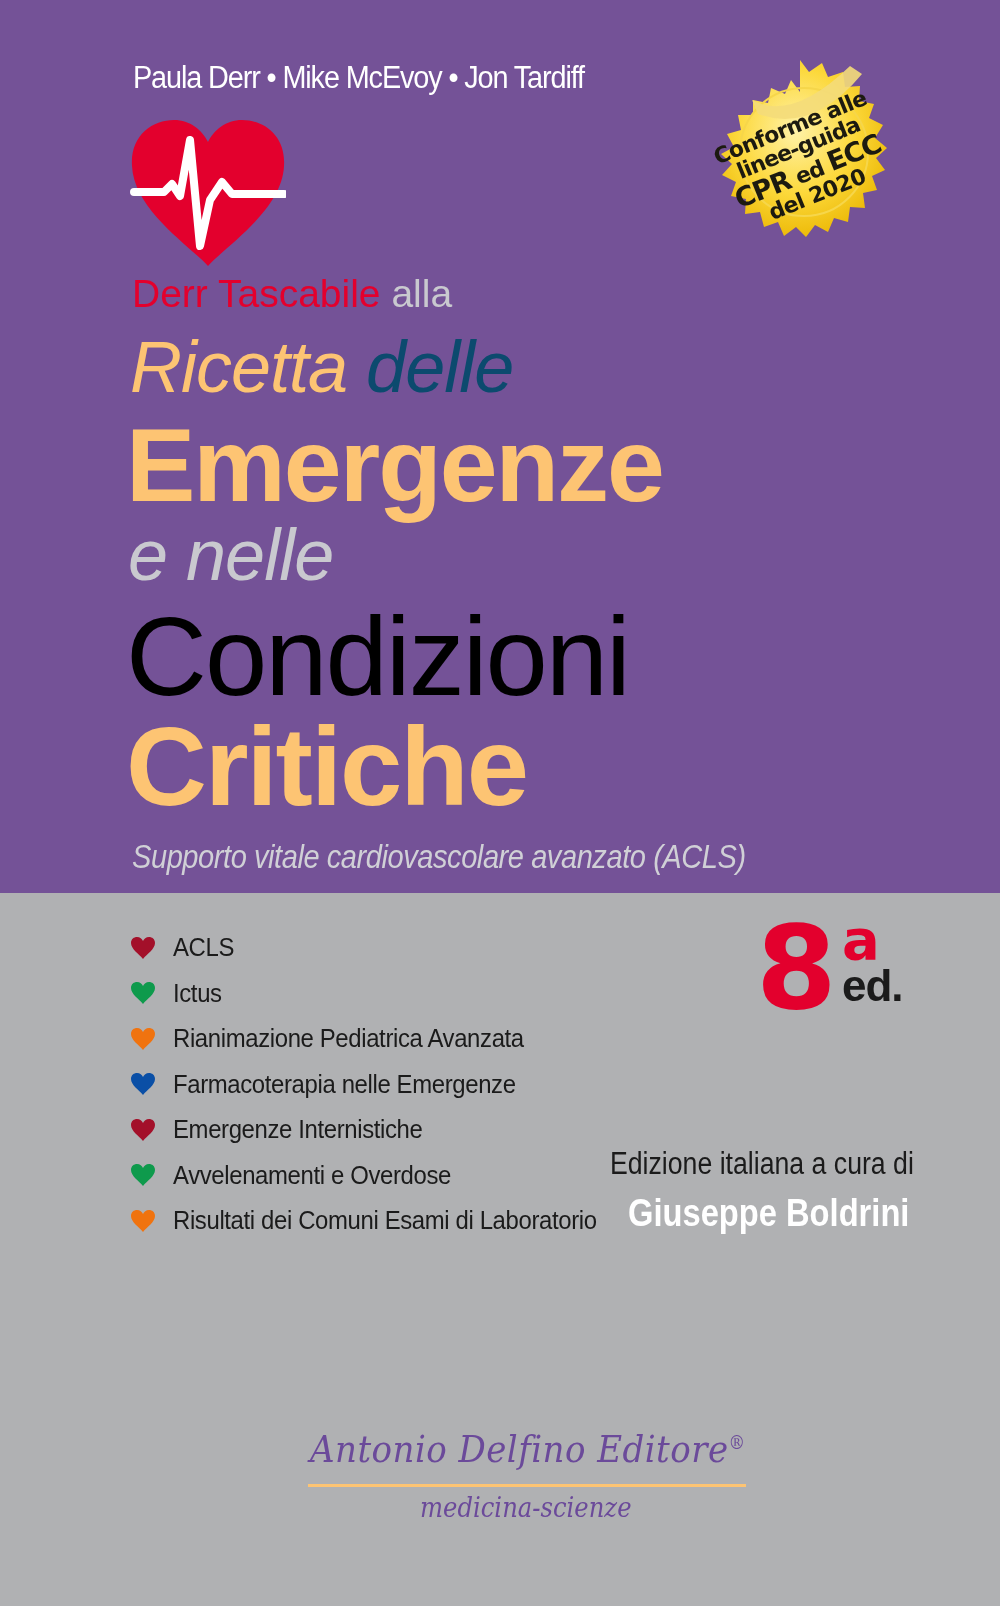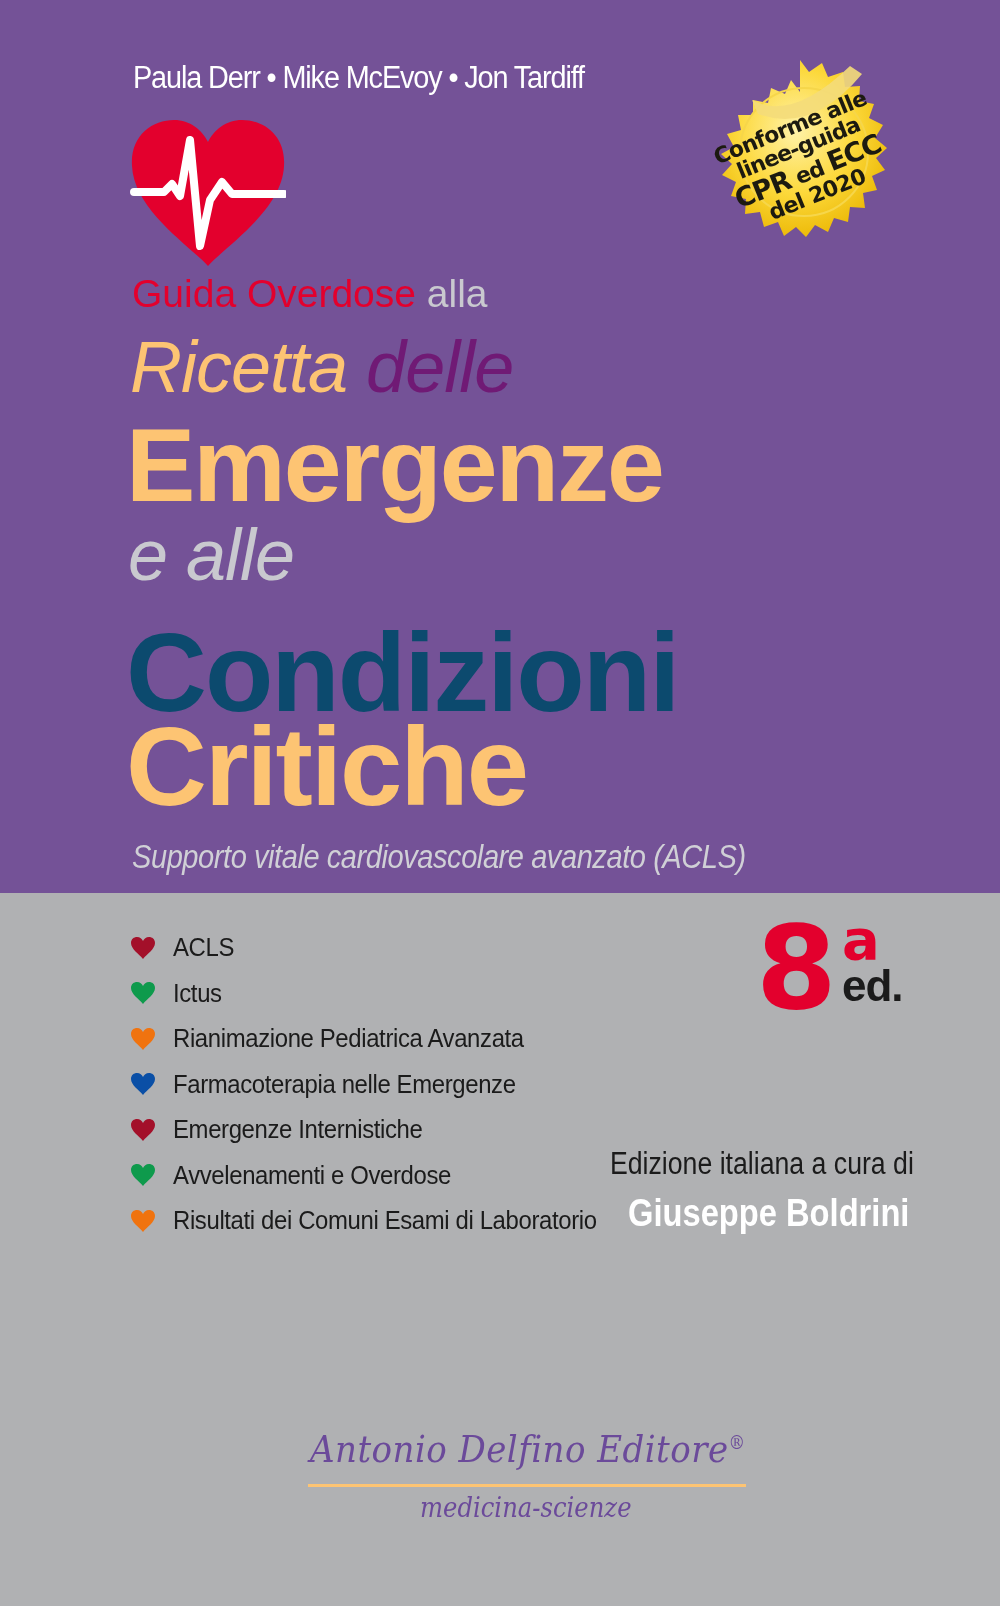--- a/index.html
+++ b/index.html
@@ -87,7 +87,7 @@
 </div>
 
 <div class="guida">
-  <span class="red">Guida Overdose</span><span class="gray"> alla</span>
+  <span class="red">Derr Tascabile</span><span class="gray"> alla</span>
 </div>
 
 <div class="t-gestione">

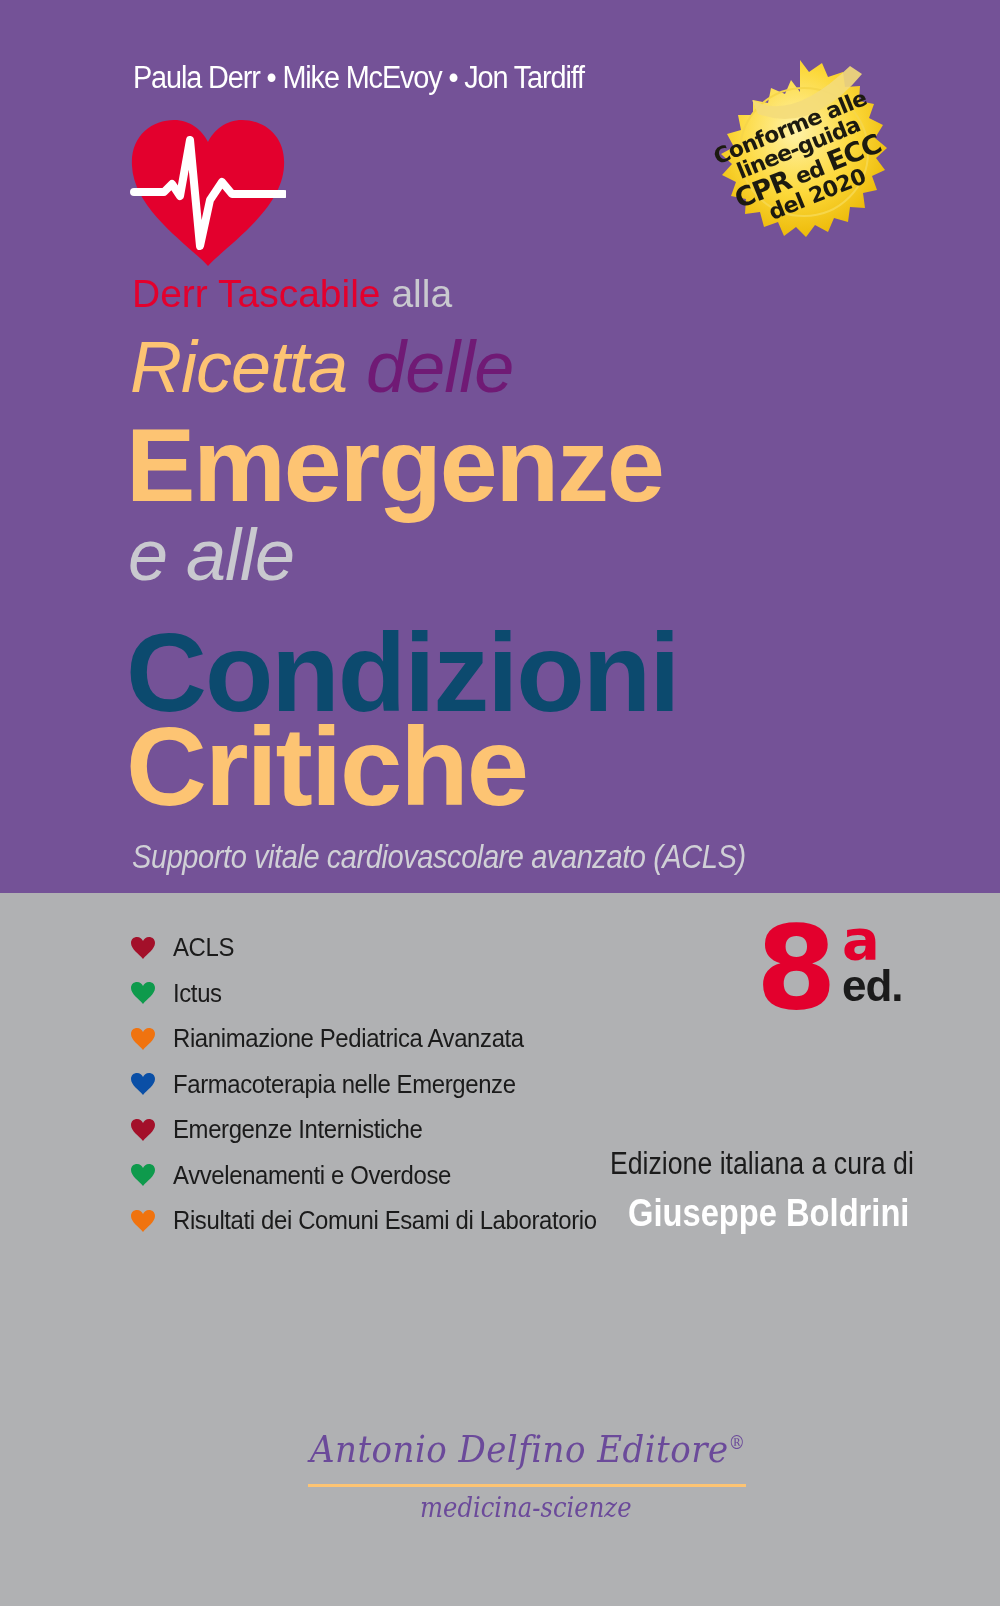--- a/index.html
+++ b/index.html
@@ -27,7 +27,7 @@
 
     .t-gestione { position: absolute; left: 130px; top: 326px; font-size: 72px; font-style: italic; white-space: nowrap; letter-spacing: -1px; }
     .t-gestione .y { color: #fdc473; }
-    .t-gestione .g { color: #701a75; }
+    .t-gestione .g { color: #0c4a6e; }
     .t-emergenze { position: absolute; left: 126px; top: 406px; font-size: 104px; font-weight: bold; color: #fdc473; letter-spacing: -2px; white-space: nowrap; }
     .t-edelle { position: absolute; left: 128px; top: 514px; font-size: 72px; font-style: italic; color: #c9c9cf; letter-spacing: -1px; white-space: nowrap; }
     .t-condizioni { position: absolute; left: 126px; top: 592px; font-size: 112px; font-weight: bold; color: #0c4a6e; letter-spacing: -2px; white-space: nowrap; margin-top: 16px; }

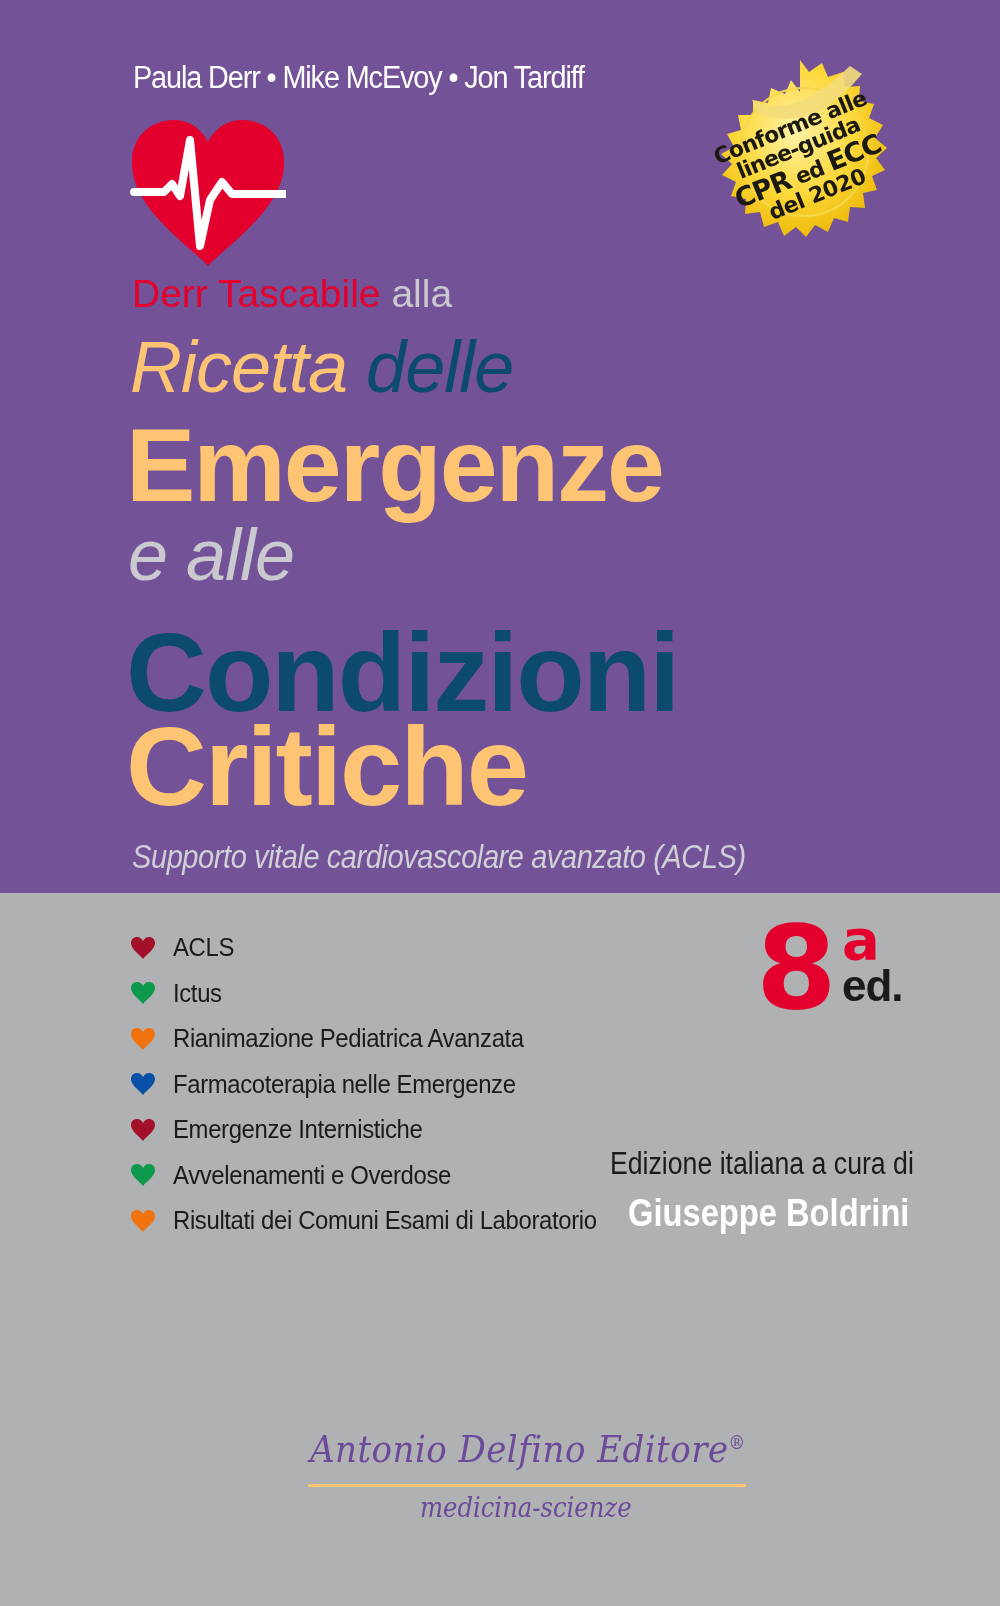--- a/index.html
+++ b/index.html
@@ -94,7 +94,7 @@
   <span class="y">Ricetta</span><span class="g"> delle</span>
 </div>
 <div class="t-emergenze">Emergenze</div>
-<div class="t-edelle">e alle</div>
+<div class="t-edelle">e nelle</div>
 <div class="t-condizioni">Condizioni</div>
 <div class="t-critiche">Critiche</div>
 <div class="subtitle">Supporto vitale cardiovascolare avanzato (ACLS)</div>

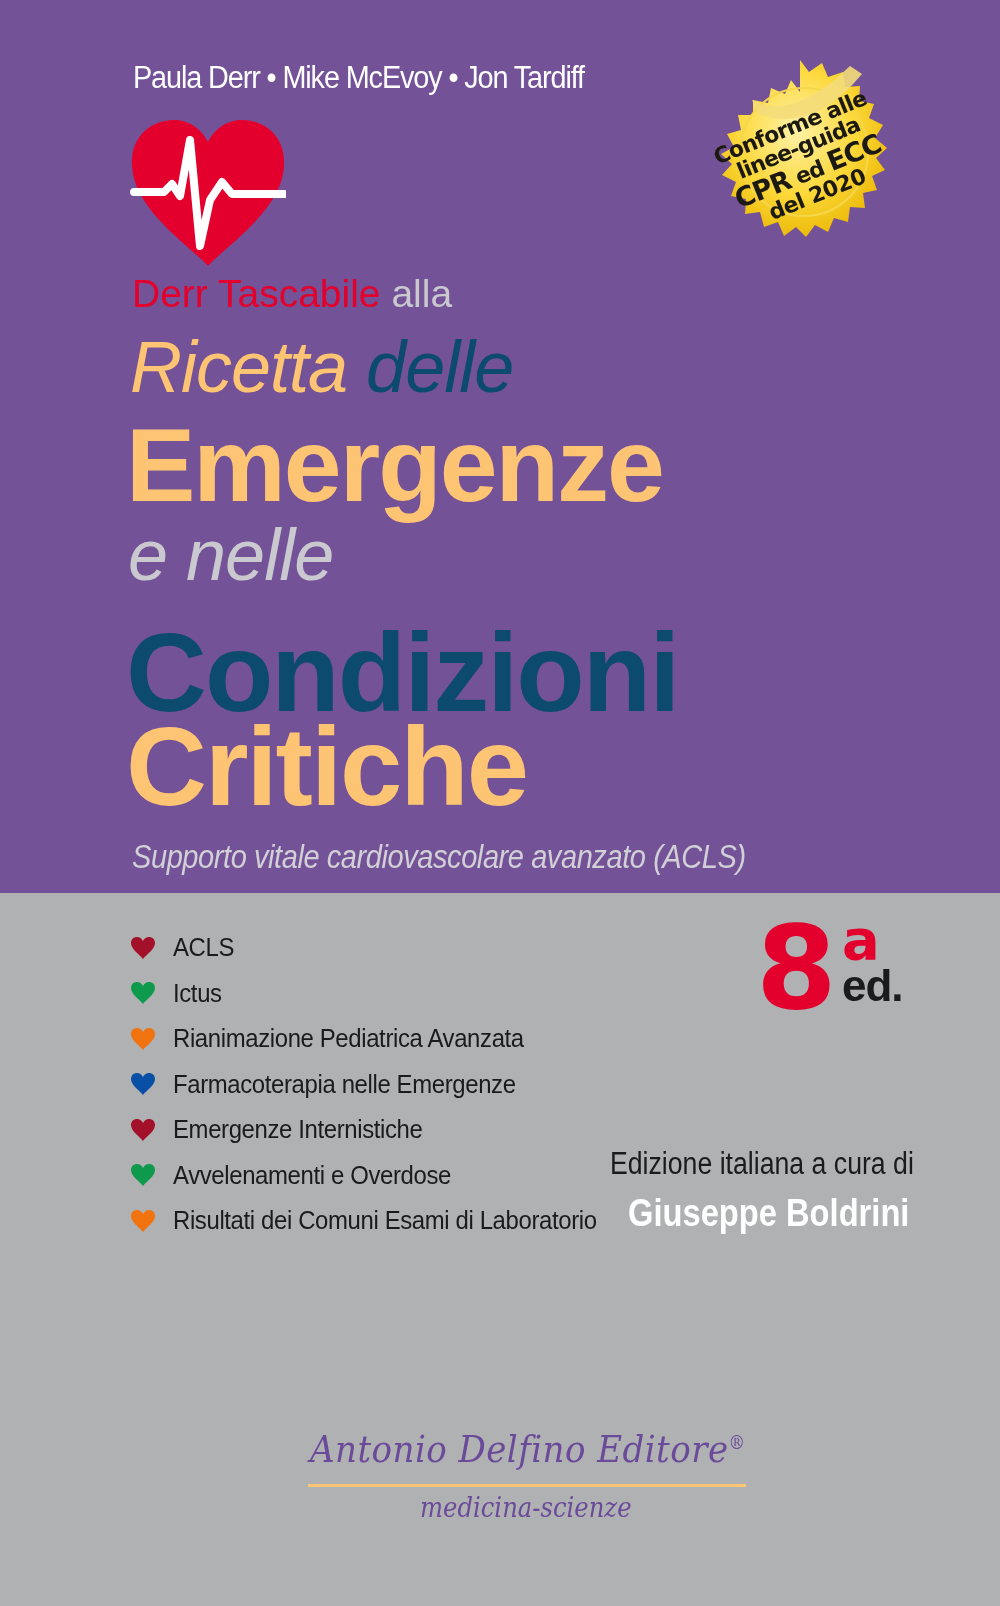--- a/index.html
+++ b/index.html
@@ -30,7 +30,7 @@
     .t-gestione .g { color: #0c4a6e; }
     .t-emergenze { position: absolute; left: 126px; top: 406px; font-size: 104px; font-weight: bold; color: #fdc473; letter-spacing: -2px; white-space: nowrap; }
     .t-edelle { position: absolute; left: 128px; top: 514px; font-size: 72px; font-style: italic; color: #c9c9cf; letter-spacing: -1px; white-space: nowrap; }
-    .t-condizioni { position: absolute; left: 126px; top: 592px; font-size: 112px; font-weight: bold; color: #0c4a6e; letter-spacing: -2px; white-space: nowrap; margin-top: 16px; }
+    .t-condizioni { position: absolute; left: 126px; top: 592px; font-size: 112px; font-weight: normal; color: #000000; letter-spacing: -2px; white-space: nowrap; }
     .t-critiche { position: absolute; left: 126px; top: 702px; font-size: 112px; font-weight: bold; color: #fdc473; letter-spacing: -2px; white-space: nowrap; }
     .subtitle { position: absolute; left: 132px; top: 838px; font-size: 33px; font-style: italic; color: #d0d0d6; white-space: nowrap; transform: scaleX(0.88); transform-origin: left top; letter-spacing: -0.5px; }
 

